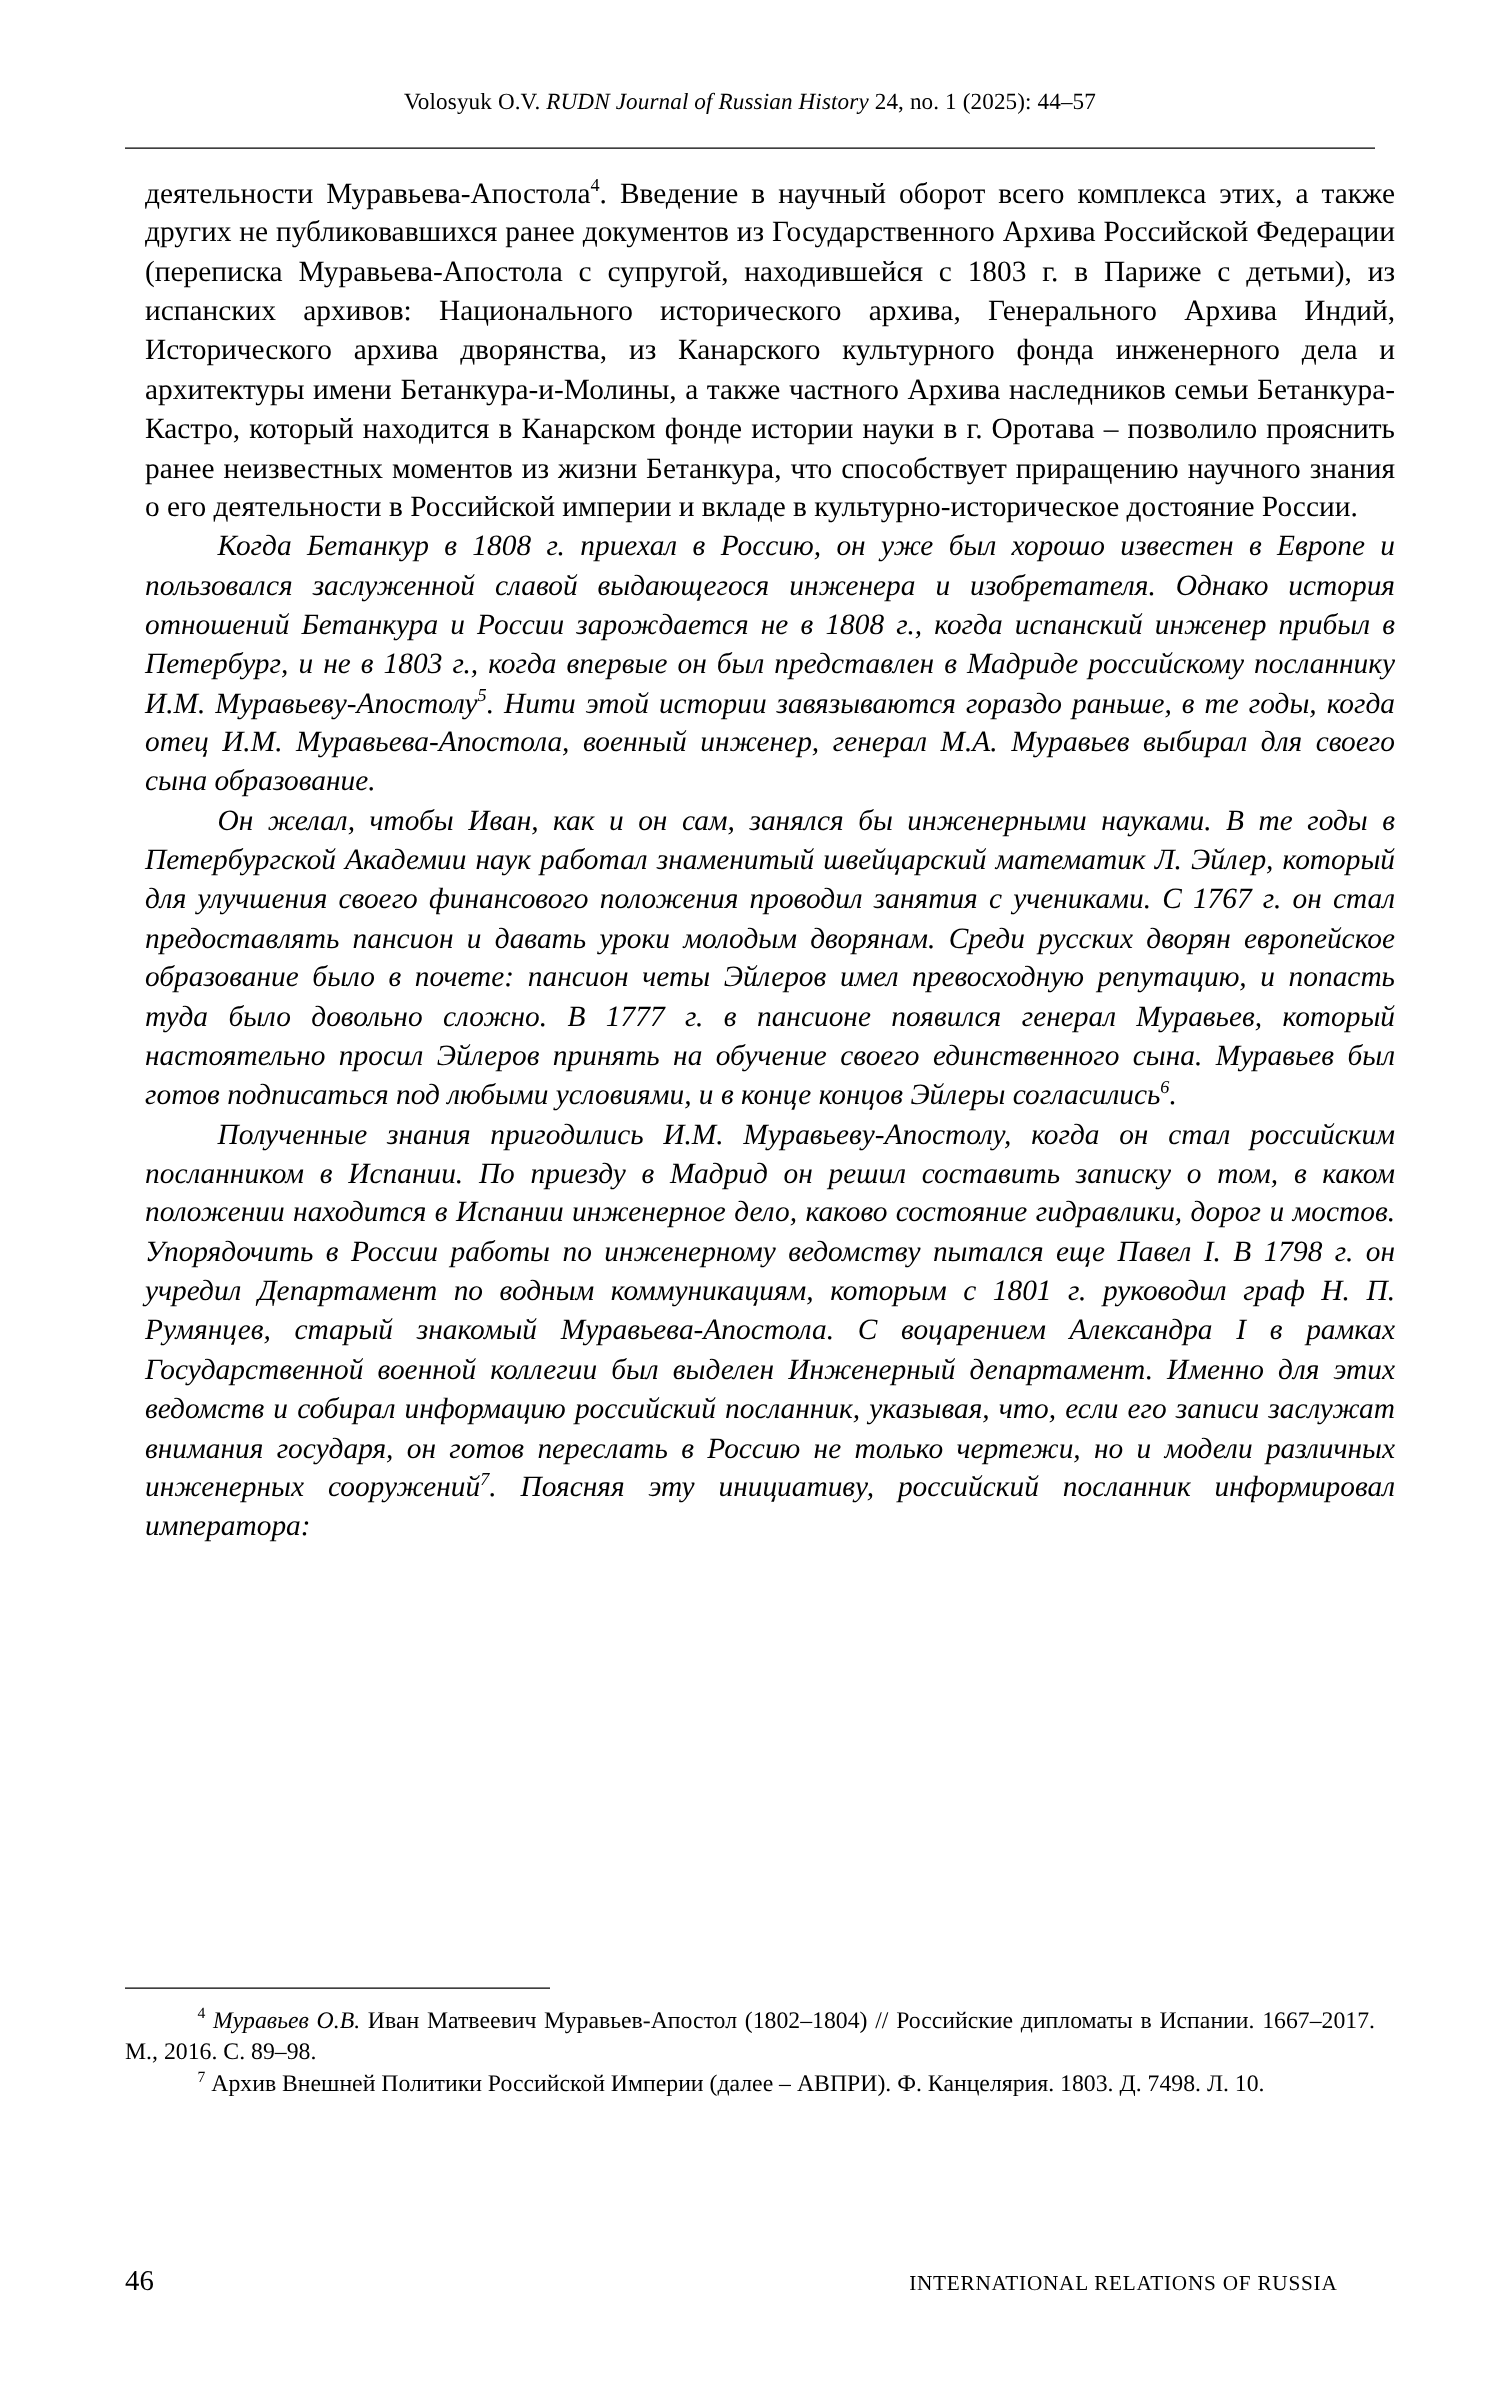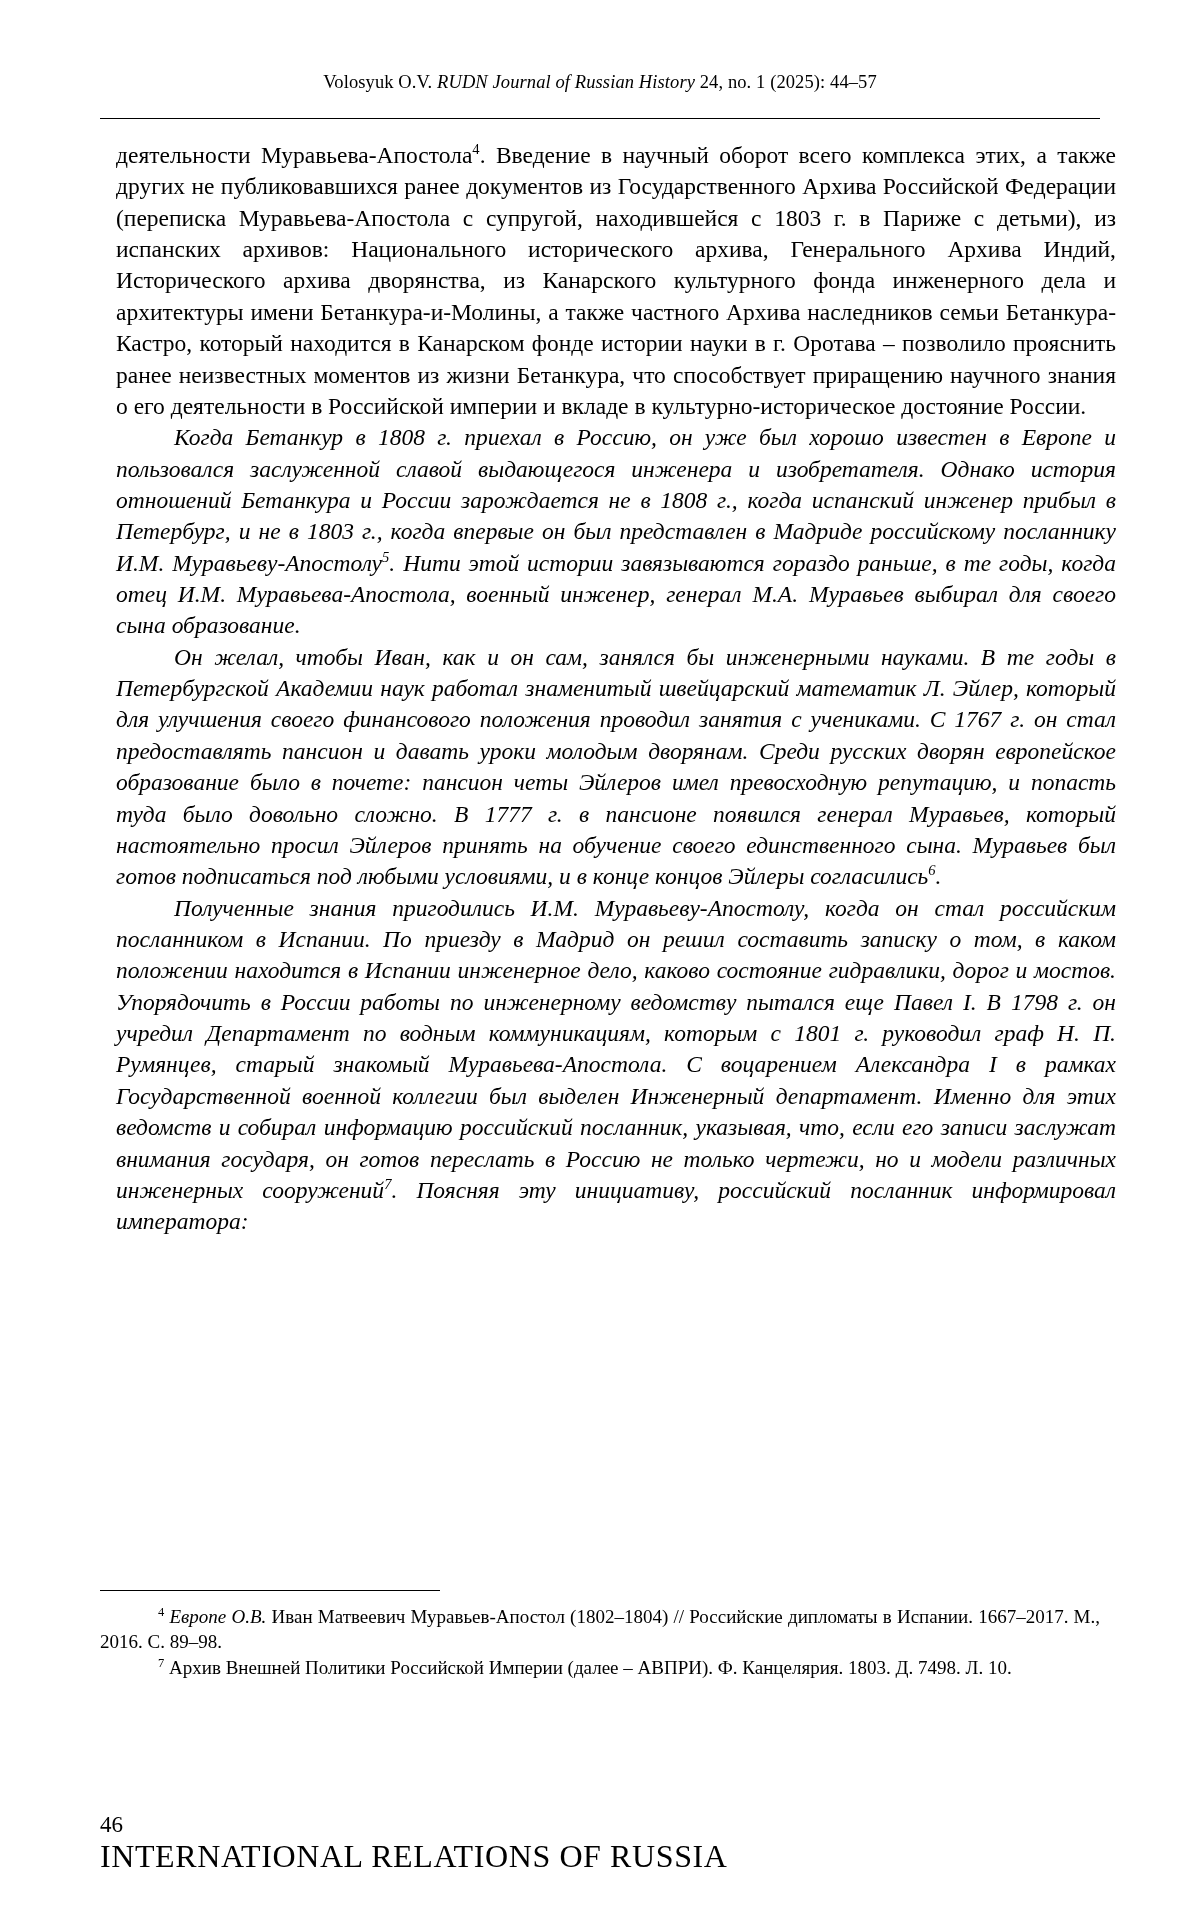--- a/index.html
+++ b/index.html
@@ -139,7 +139,7 @@
   <div class="footnotes">
     <div class="fn-rule"></div>
 
-    <p class="footnote"><sup>4</sup> <span class="italic">Европе О.В.</span><span> Иван Матвеевич Муравьев-Апостол (1802–1804) // Российские дипломаты в Испании. 1667–2017. М., 2016. С. 89–98.</span></p>
+    <p class="footnote"><sup>4</sup> <span class="italic">Муравьев О.В.</span><span> Иван Матвеевич Муравьев-Апостол (1802–1804) // Российские дипломаты в Испании. 1667–2017. М., 2016. С. 89–98.</span></p>
 
 
 

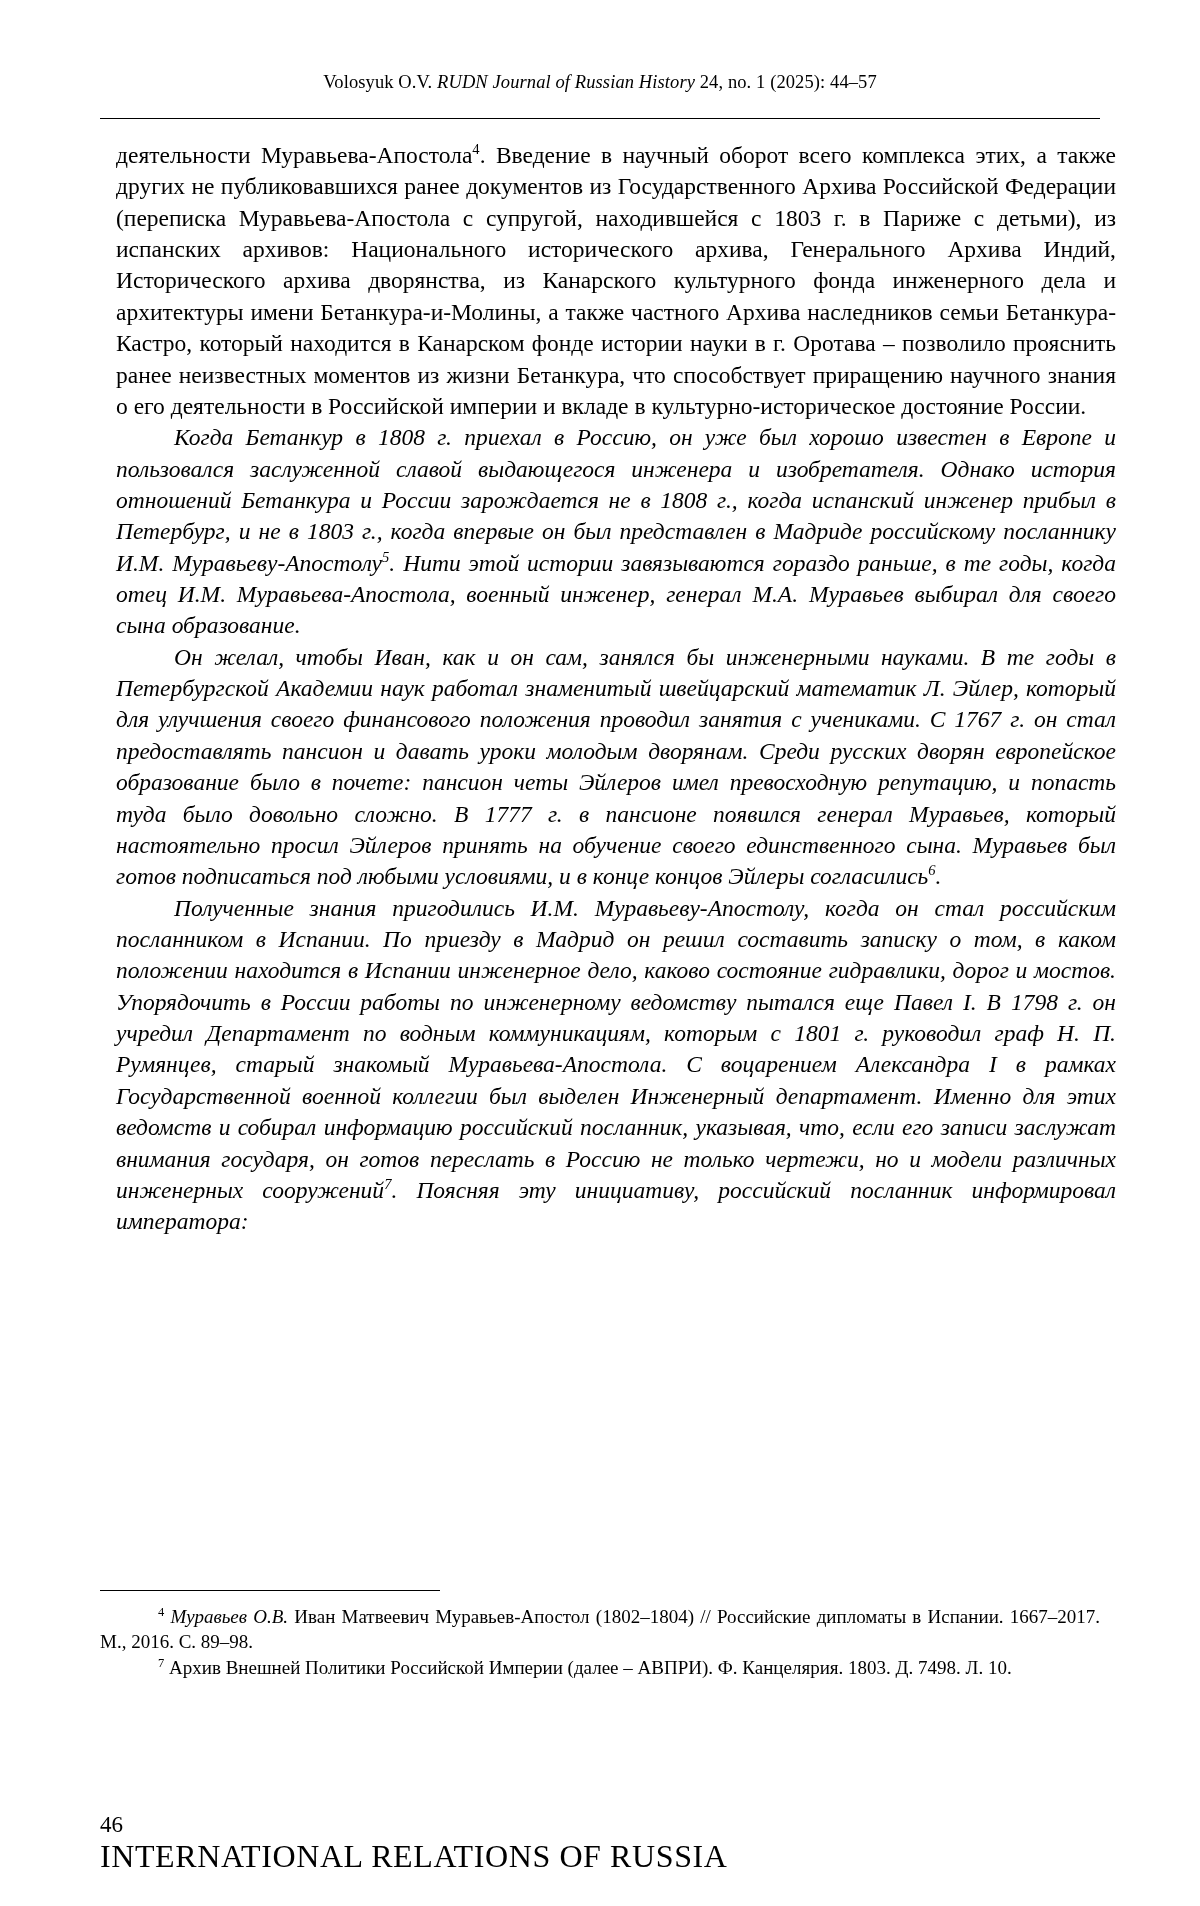--- a/index.html
+++ b/index.html
@@ -99,7 +99,6 @@
     display: flex;
     align-items: baseline;
     justify-content: space-between;
-    flex-direction: column;
   }
   .folio {
     font-size: 23px;

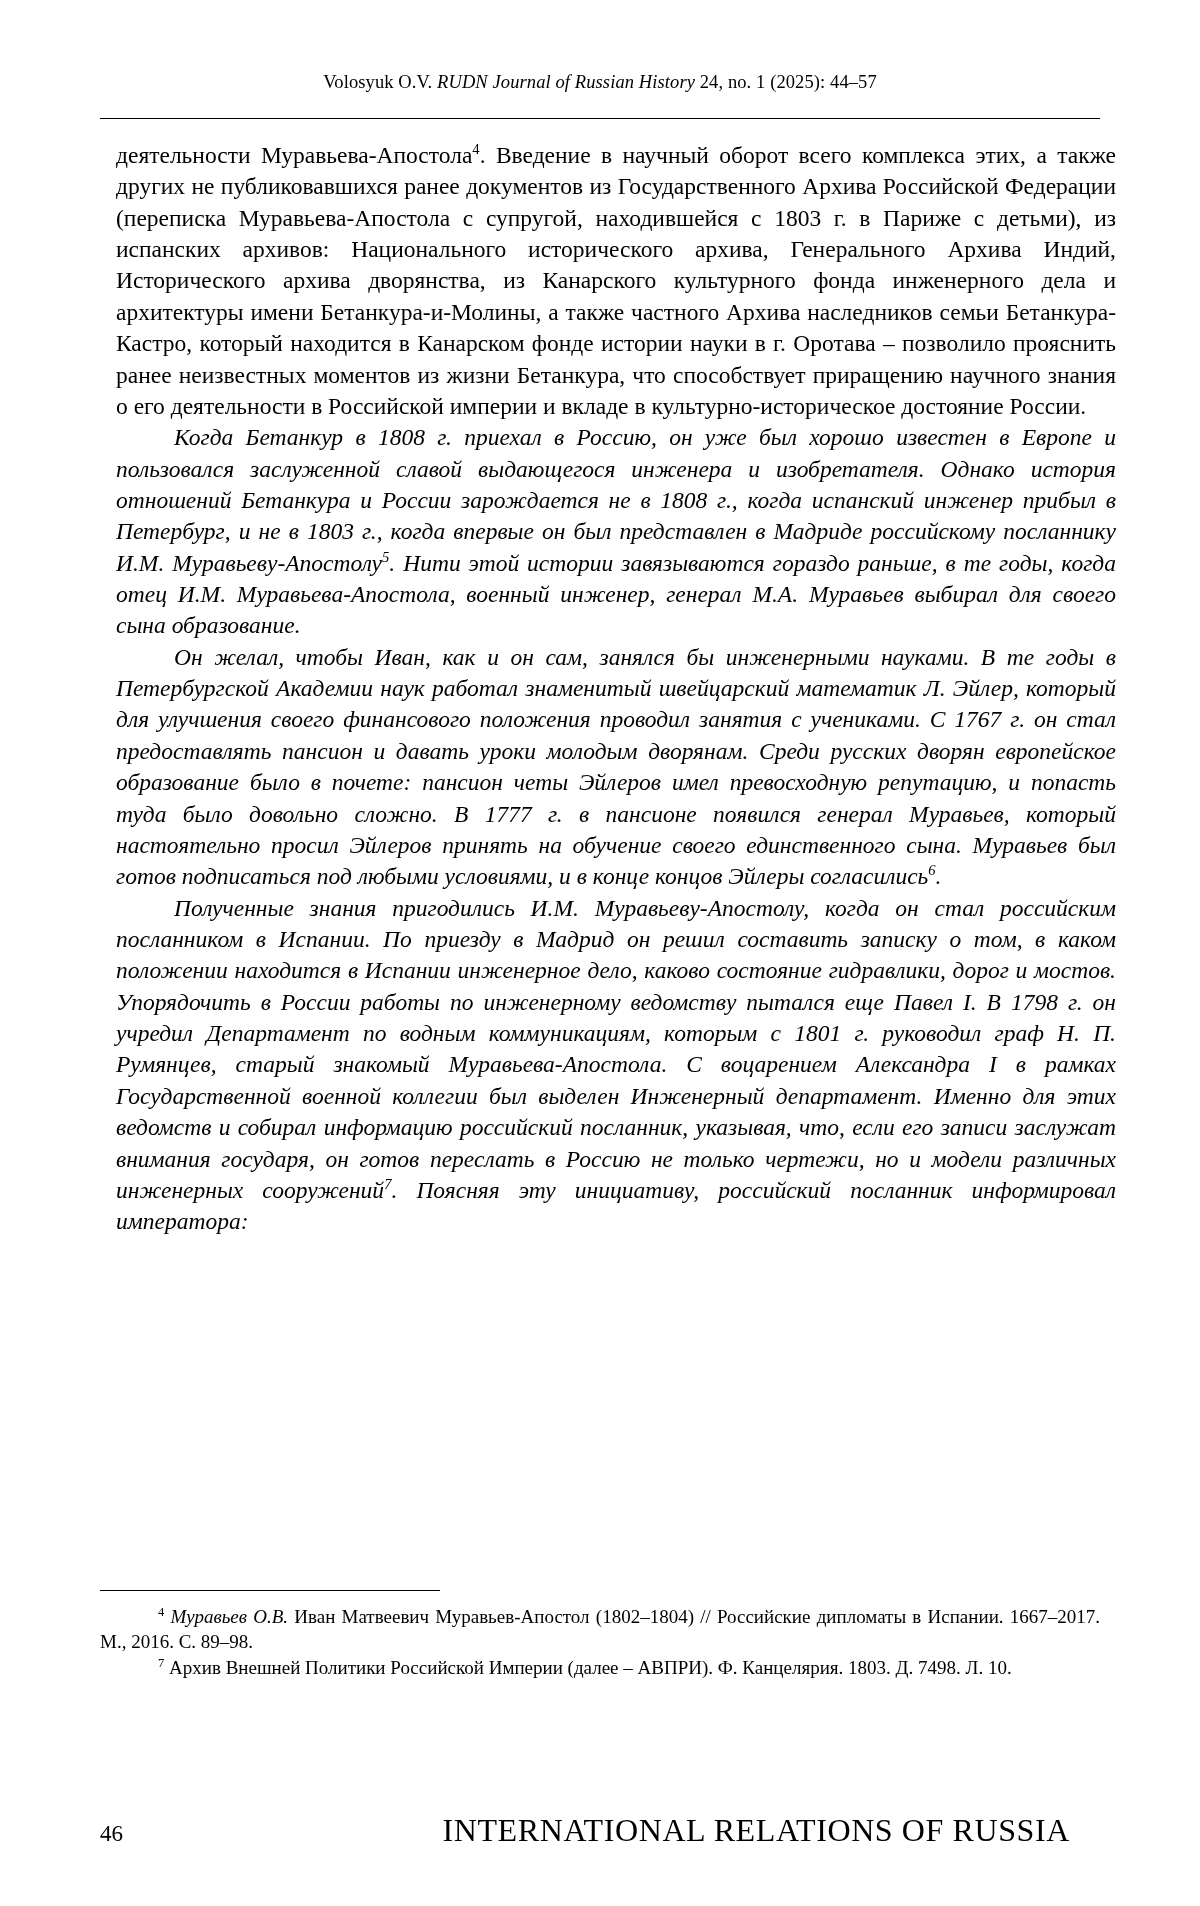--- a/index.html
+++ b/index.html
@@ -104,7 +104,7 @@
     font-size: 23px;
   }
   .footer-title {
-    font-size: 32px;
+    font-size: 17px;
     letter-spacing: 0.6px;
     margin-right: 30px;
   }

